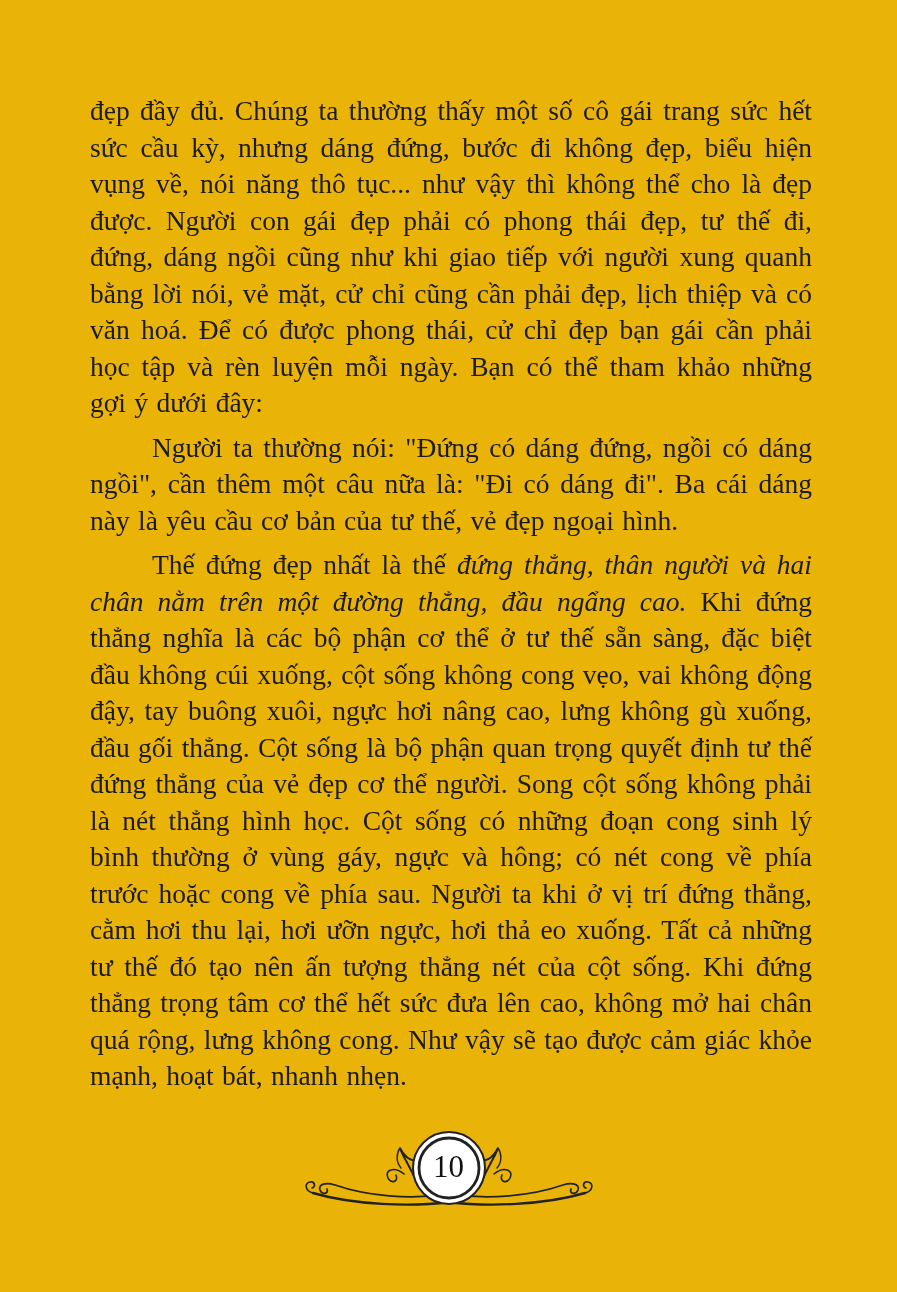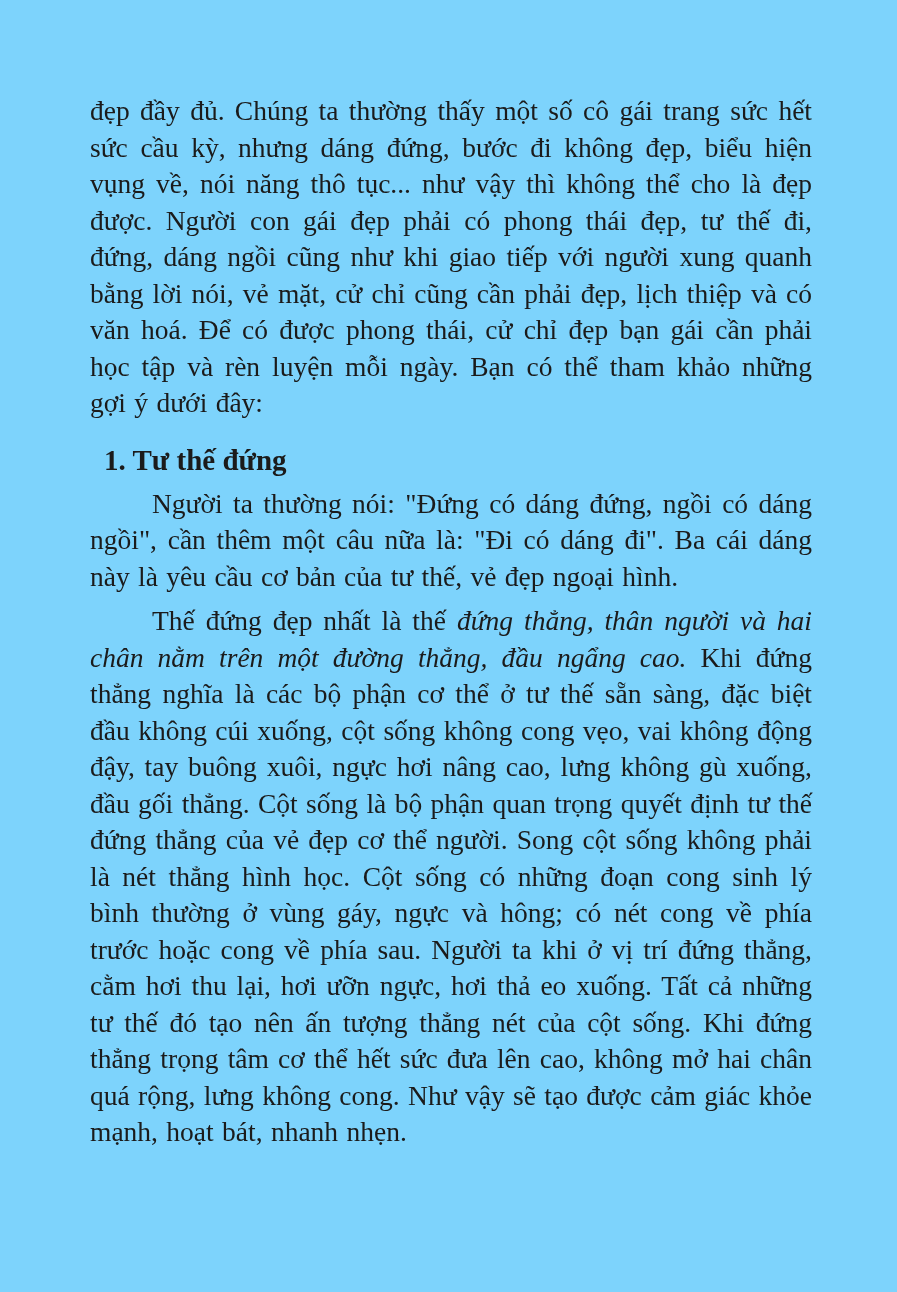--- a/index.html
+++ b/index.html
@@ -11,7 +11,7 @@
     position: relative;
     width: 897px;
     height: 1292px;
-    background: #7dd3fc;
+    background: #eab308;
     font-family: "Liberation Serif", "DejaVu Serif", serif;
     color: #1b1b1b;
     overflow: hidden;

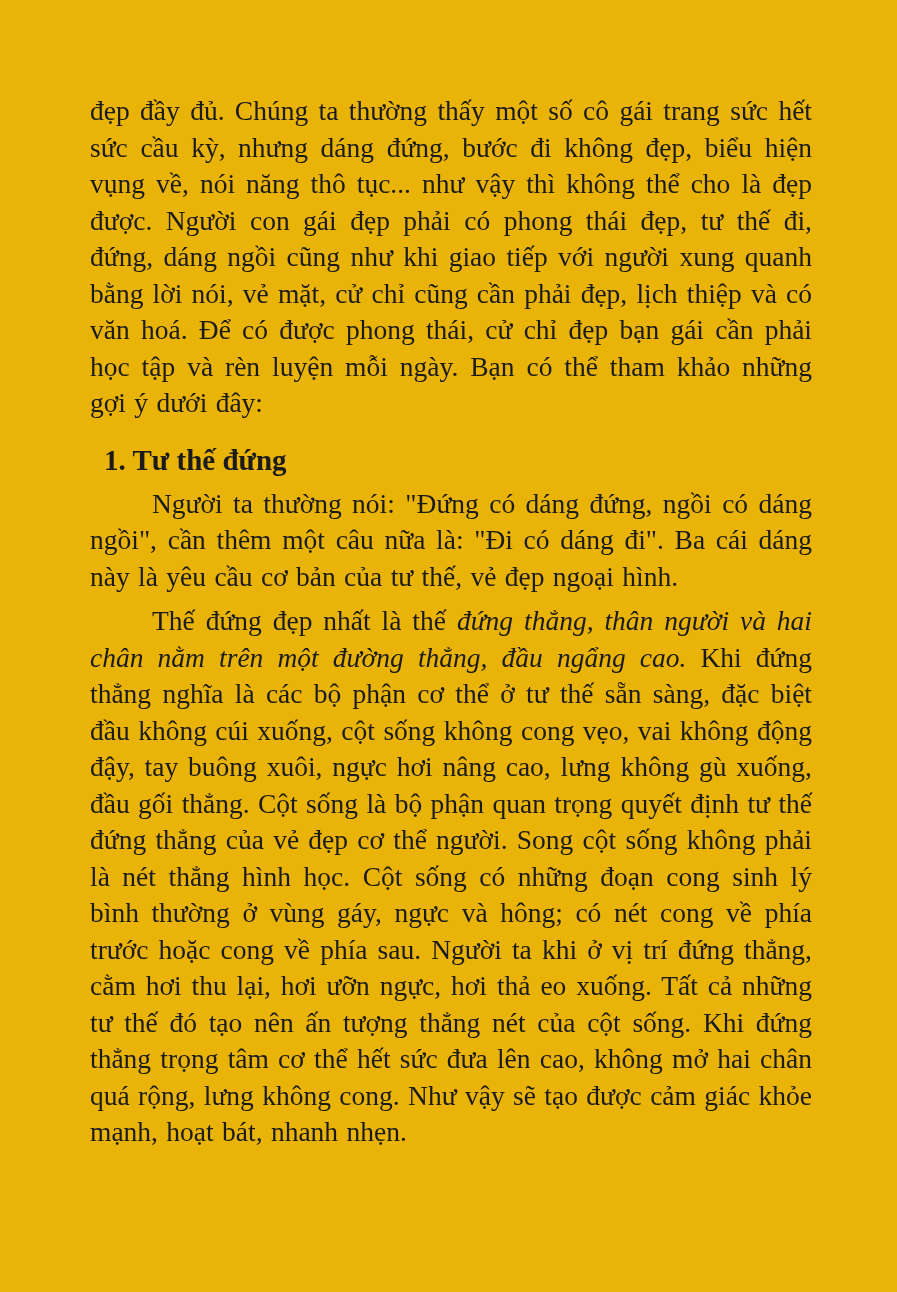--- a/index.html
+++ b/index.html
@@ -73,7 +73,6 @@
 
     <p class="para">đẹp đầy đủ. Chúng ta thường thấy một số cô gái trang sức hết sức cầu kỳ, nhưng dáng đứng, bước đi không đẹp, biểu hiện vụng về, nói năng thô tục... như vậy thì không thể cho là đẹp được. Người con gái đẹp phải có phong thái đẹp, tư thế đi, đứng, dáng ngồi cũng như khi giao tiếp với người xung quanh bằng lời nói, vẻ mặt, cử chỉ cũng cần phải đẹp, lịch thiệp và có văn hoá. Để có được phong thái, cử chỉ đẹp bạn gái cần phải học tập và rèn luyện mỗi ngày. Bạn có thể tham khảo những gợi ý dưới đây:</p>
 
-    <h2 class="heading">1. Tư thế đứng</h2>
 
     <p class="para indent">Người ta thường nói: "Đứng có dáng đứng, ngồi có dáng ngồi", cần thêm một câu nữa là: "Đi có dáng đi". Ba cái dáng này là yêu cầu cơ bản của tư thế, vẻ đẹp ngoại hình.</p>
 

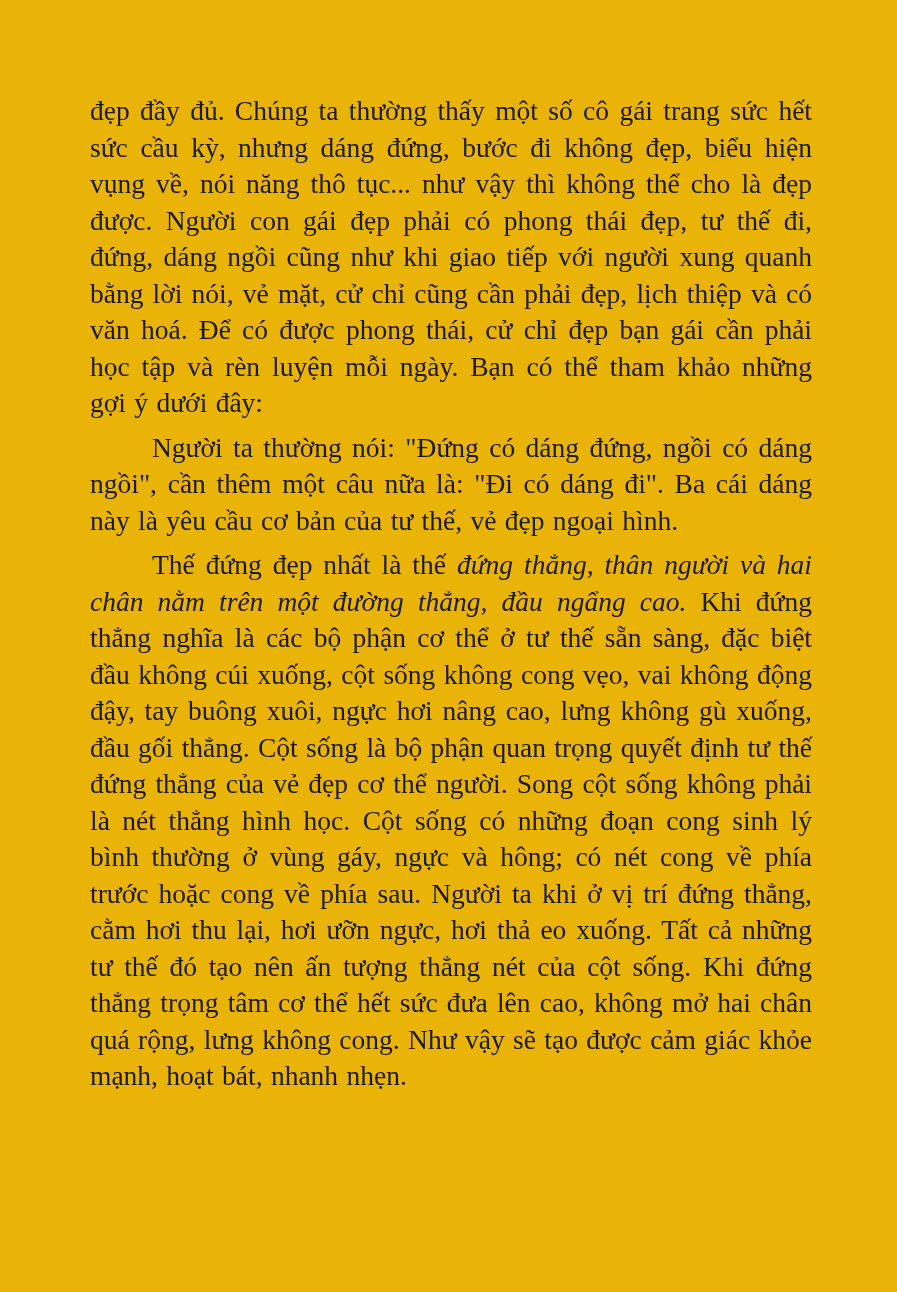--- a/index.html
+++ b/index.html
@@ -79,6 +79,25 @@
     <p class="para indent"><span>Thế đứng đẹp nhất là thế </span><span class="italic">đứng thẳng, thân người và hai chân nằm trên một đường thẳng, đầu ngẩng cao.</span><span> Khi đứng thẳng nghĩa là các bộ phận cơ thể ở tư thế sẵn sàng, đặc biệt đầu không cúi xuống, cột sống không cong vẹo, vai không động đậy, tay buông xuôi, ngực hơi nâng cao, lưng không gù xuống, đầu gối thẳng. Cột sống là bộ phận quan trọng quyết định tư thế đứng thẳng của vẻ đẹp cơ thể người. Song cột sống không phải là nét thẳng hình học. Cột sống có những đoạn cong sinh lý bình thường ở vùng gáy, ngực và hông; có nét cong về phía trước hoặc cong về phía sau. Người ta khi ở vị trí đứng thẳng, cằm hơi thu lại, hơi ưỡn ngực, hơi thả eo xuống. Tất cả những tư thế đó tạo nên ấn tượng thẳng nét của cột sống. Khi đứng thẳng trọng tâm cơ thể hết sức đưa lên cao, không mở hai chân quá rộng, lưng không cong. Như vậy sẽ tạo được cảm giác khỏe mạnh, hoạt bát, nhanh nhẹn.</span></p>
   </div>
 
+  <div class="footer">
+    <svg width="300" height="104" viewBox="0 0 300 104" aria-hidden="true">
+      <defs>
+        <g id="flourish" stroke="#222222" fill="none" stroke-linecap="round">
+          <path d="M150 82 C 112 87, 55 85, 14 73" stroke-width="2.4"></path>
+          <path d="M150 74 C 110 80, 68 76, 36 65 C 27 62, 19 64, 21 70 C 23 75, 30 74, 28 69" stroke-width="1.7"></path>
+          <path d="M14 73 C 6 71, 5 63, 11 62 C 16 61, 17 67, 13 68" stroke-width="1.7"></path>
+          <path d="M119 66 C 111 44, 105 40, 101 28 C 107 40, 115 42, 120 39 C 113 48, 115 58, 122 64" stroke-width="2"></path>
+          <path d="M105 54 C 95 46, 85 50, 89 58 C 92 64, 100 62, 97 55" stroke-width="1.6"></path>
+          <path d="M101 28 C 97 34, 97 42, 102 48" stroke-width="1.4"></path>
+        </g>
+      </defs>
+      <use href="#flourish"></use>
+      <use href="#flourish" transform="translate(300,0) scale(-1,1)"></use>
+      <circle cx="150" cy="48" r="36" stroke="#222222" stroke-width="2" fill="#ffffff"></circle>
+      <circle cx="150" cy="48" r="30" stroke="#222222" stroke-width="2.8" fill="#ffffff"></circle>
+    </svg>
+    <span class="page-number">10</span>
+  </div>
 
 </div>
 

